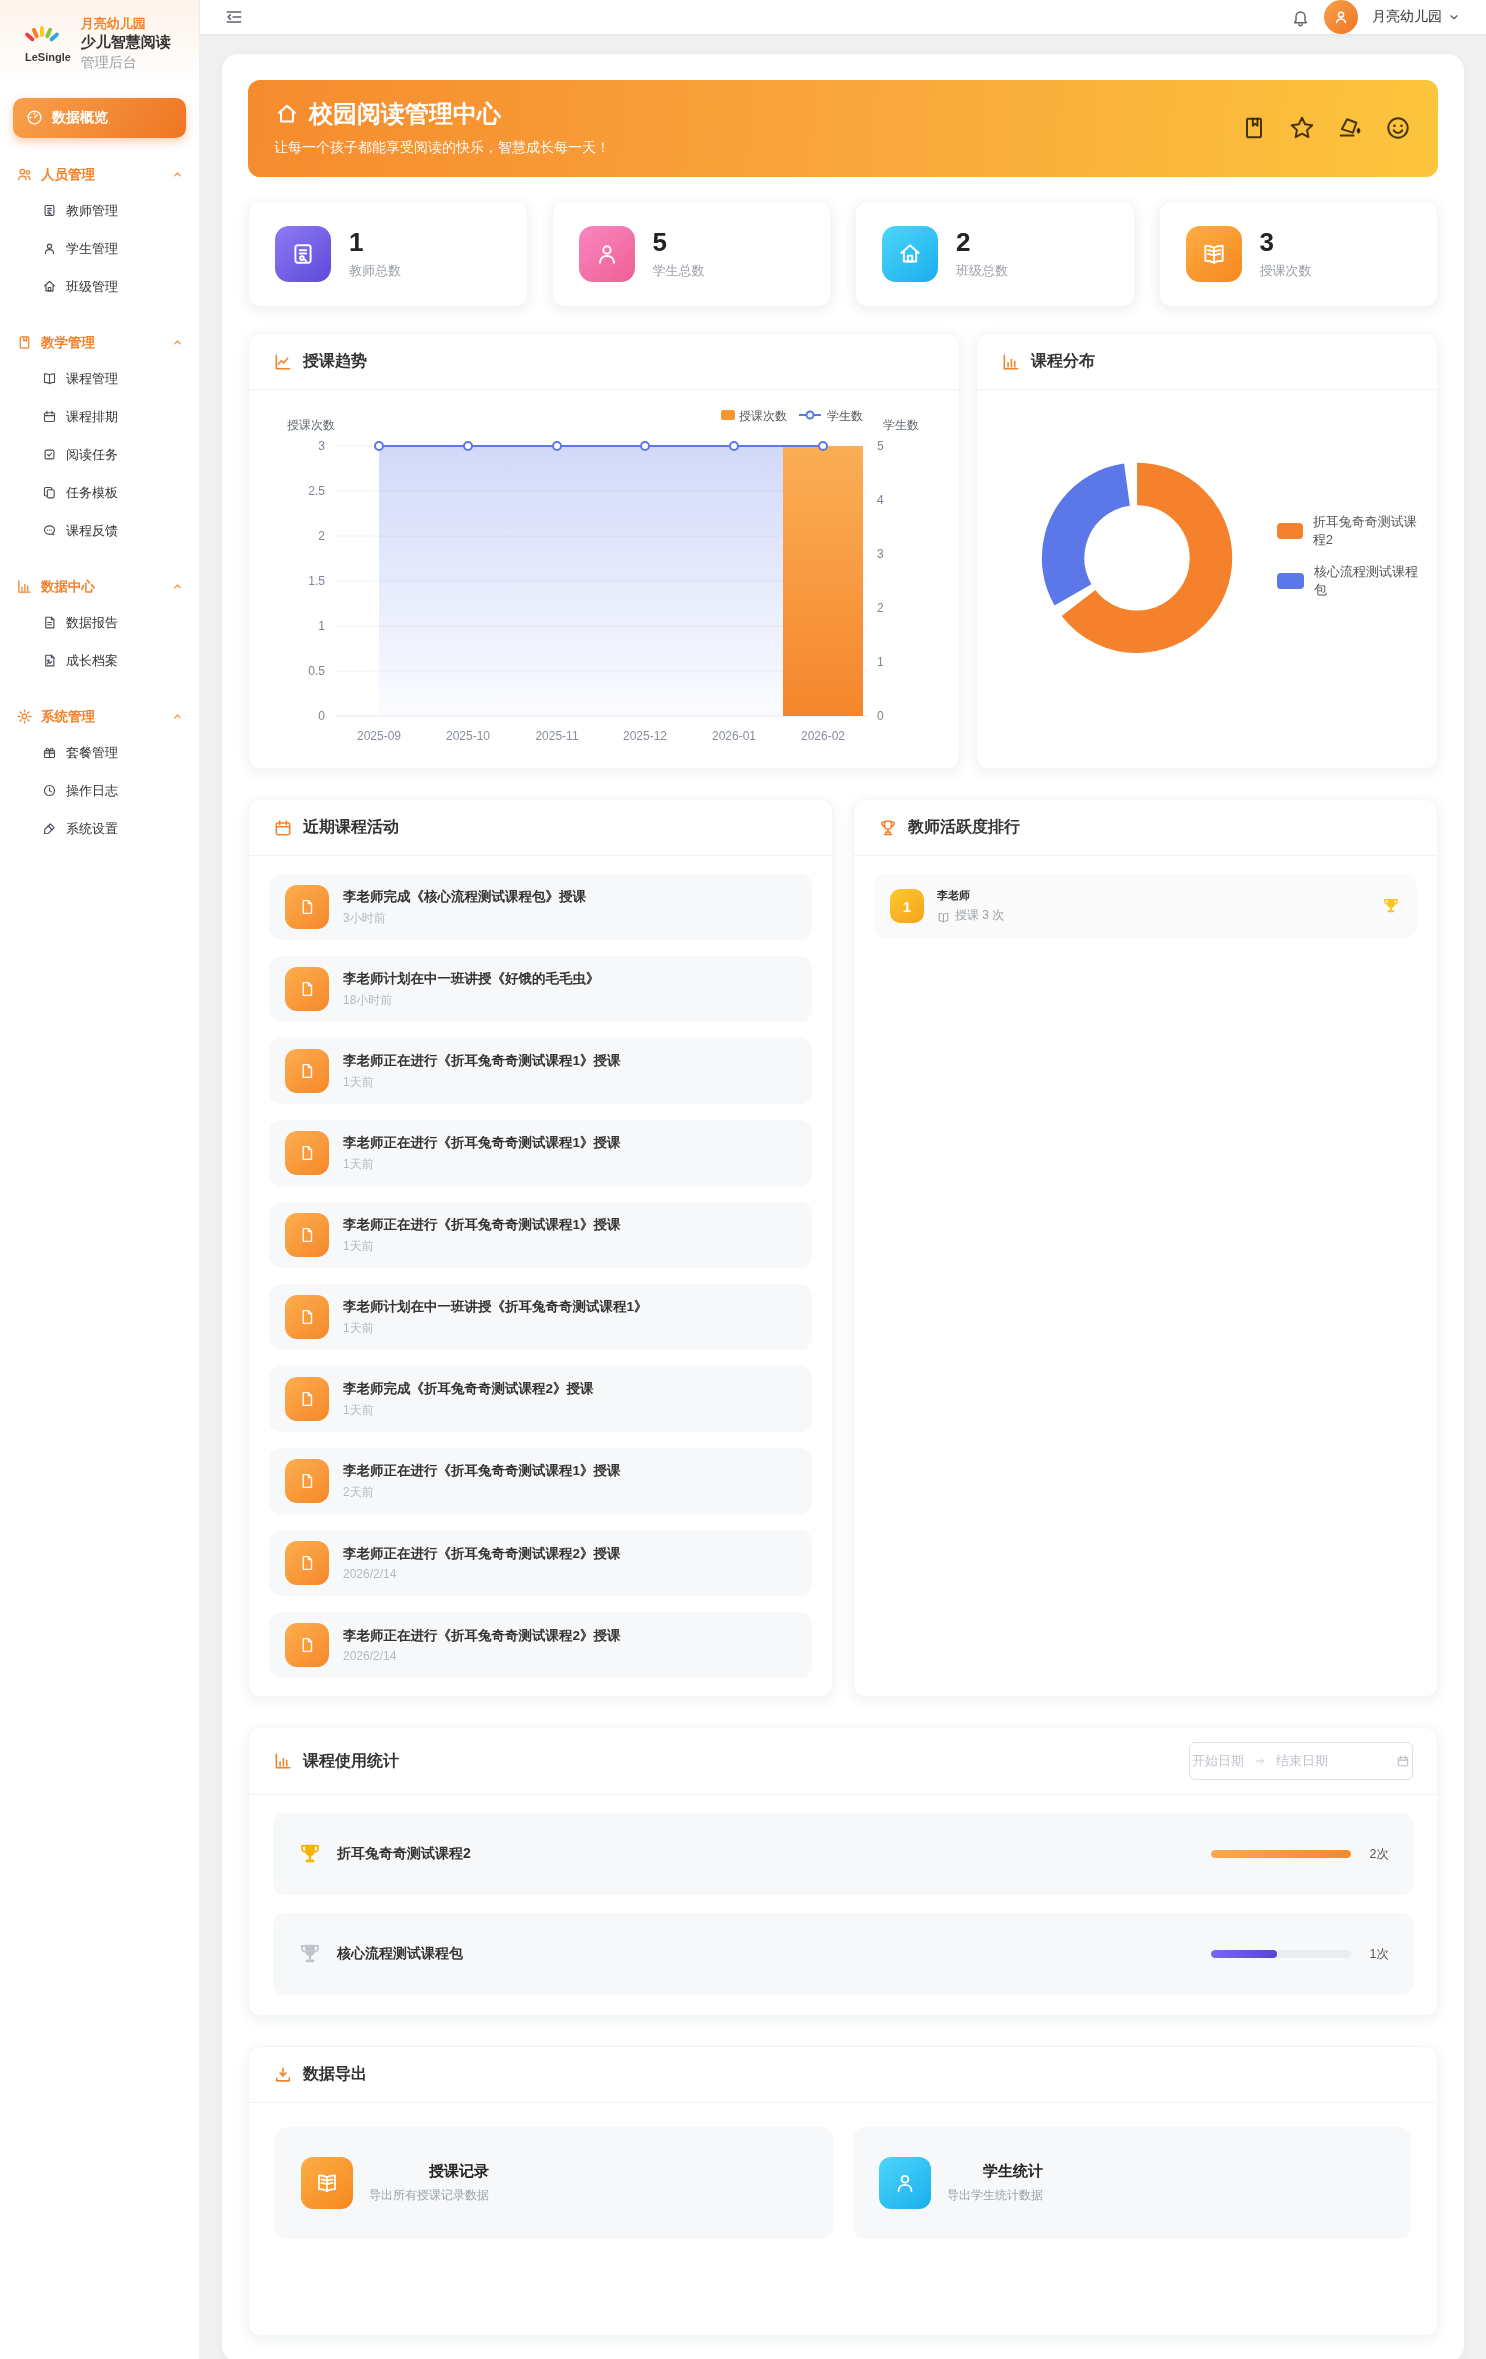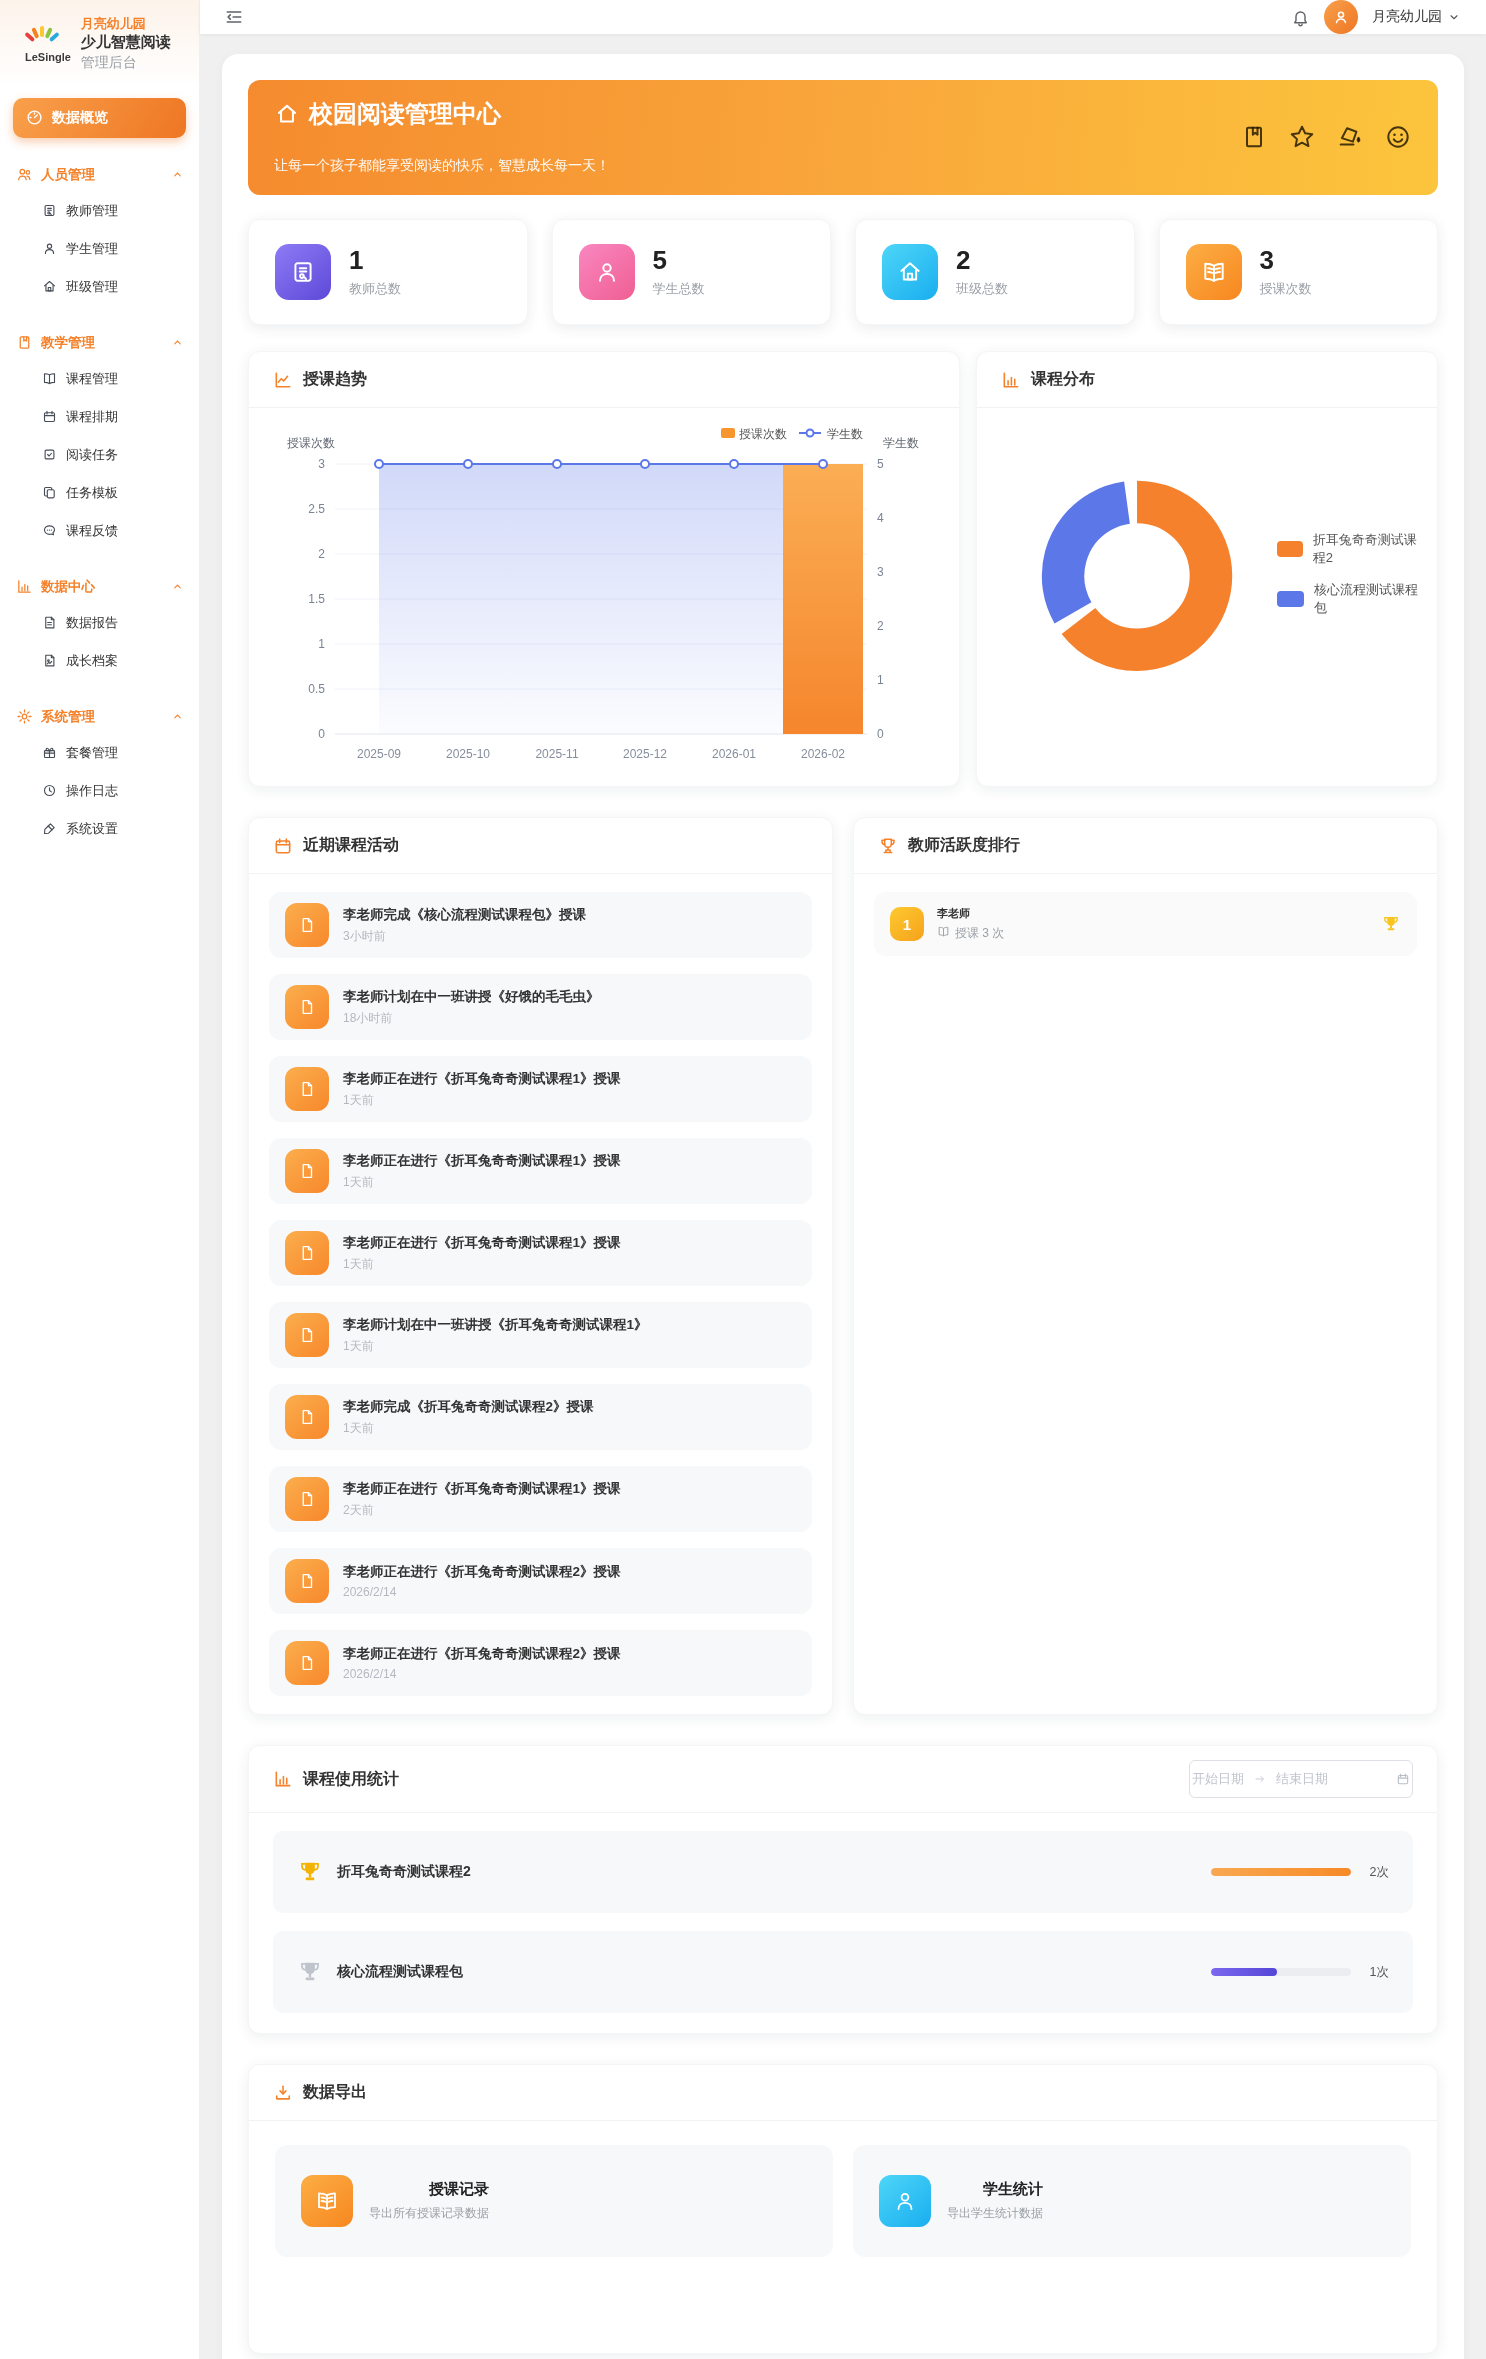--- a/index.html
+++ b/index.html
@@ -32,7 +32,7 @@
   
   .banner{background:linear-gradient(95deg,#f58b2e 0%,#f9a63b 50%,#fcc53c 100%);border-radius:12px;padding:18px 26px 20px;display:flex;align-items:center;color:#fff;}
   .banner-title{display:flex;align-items:center;gap:9px;font-size:24px;font-weight:bold;}
-  .banner-sub{font-size:14px;margin-top:27px;opacity:.95;}
+  .banner-sub{font-size:14px;margin-top:9px;opacity:.95;}
   .banner-icons{margin-left:auto;display:flex;gap:20px;color:rgba(30,22,0,.82);}
   
   .stats{display:flex;gap:24px;margin-top:24px;}

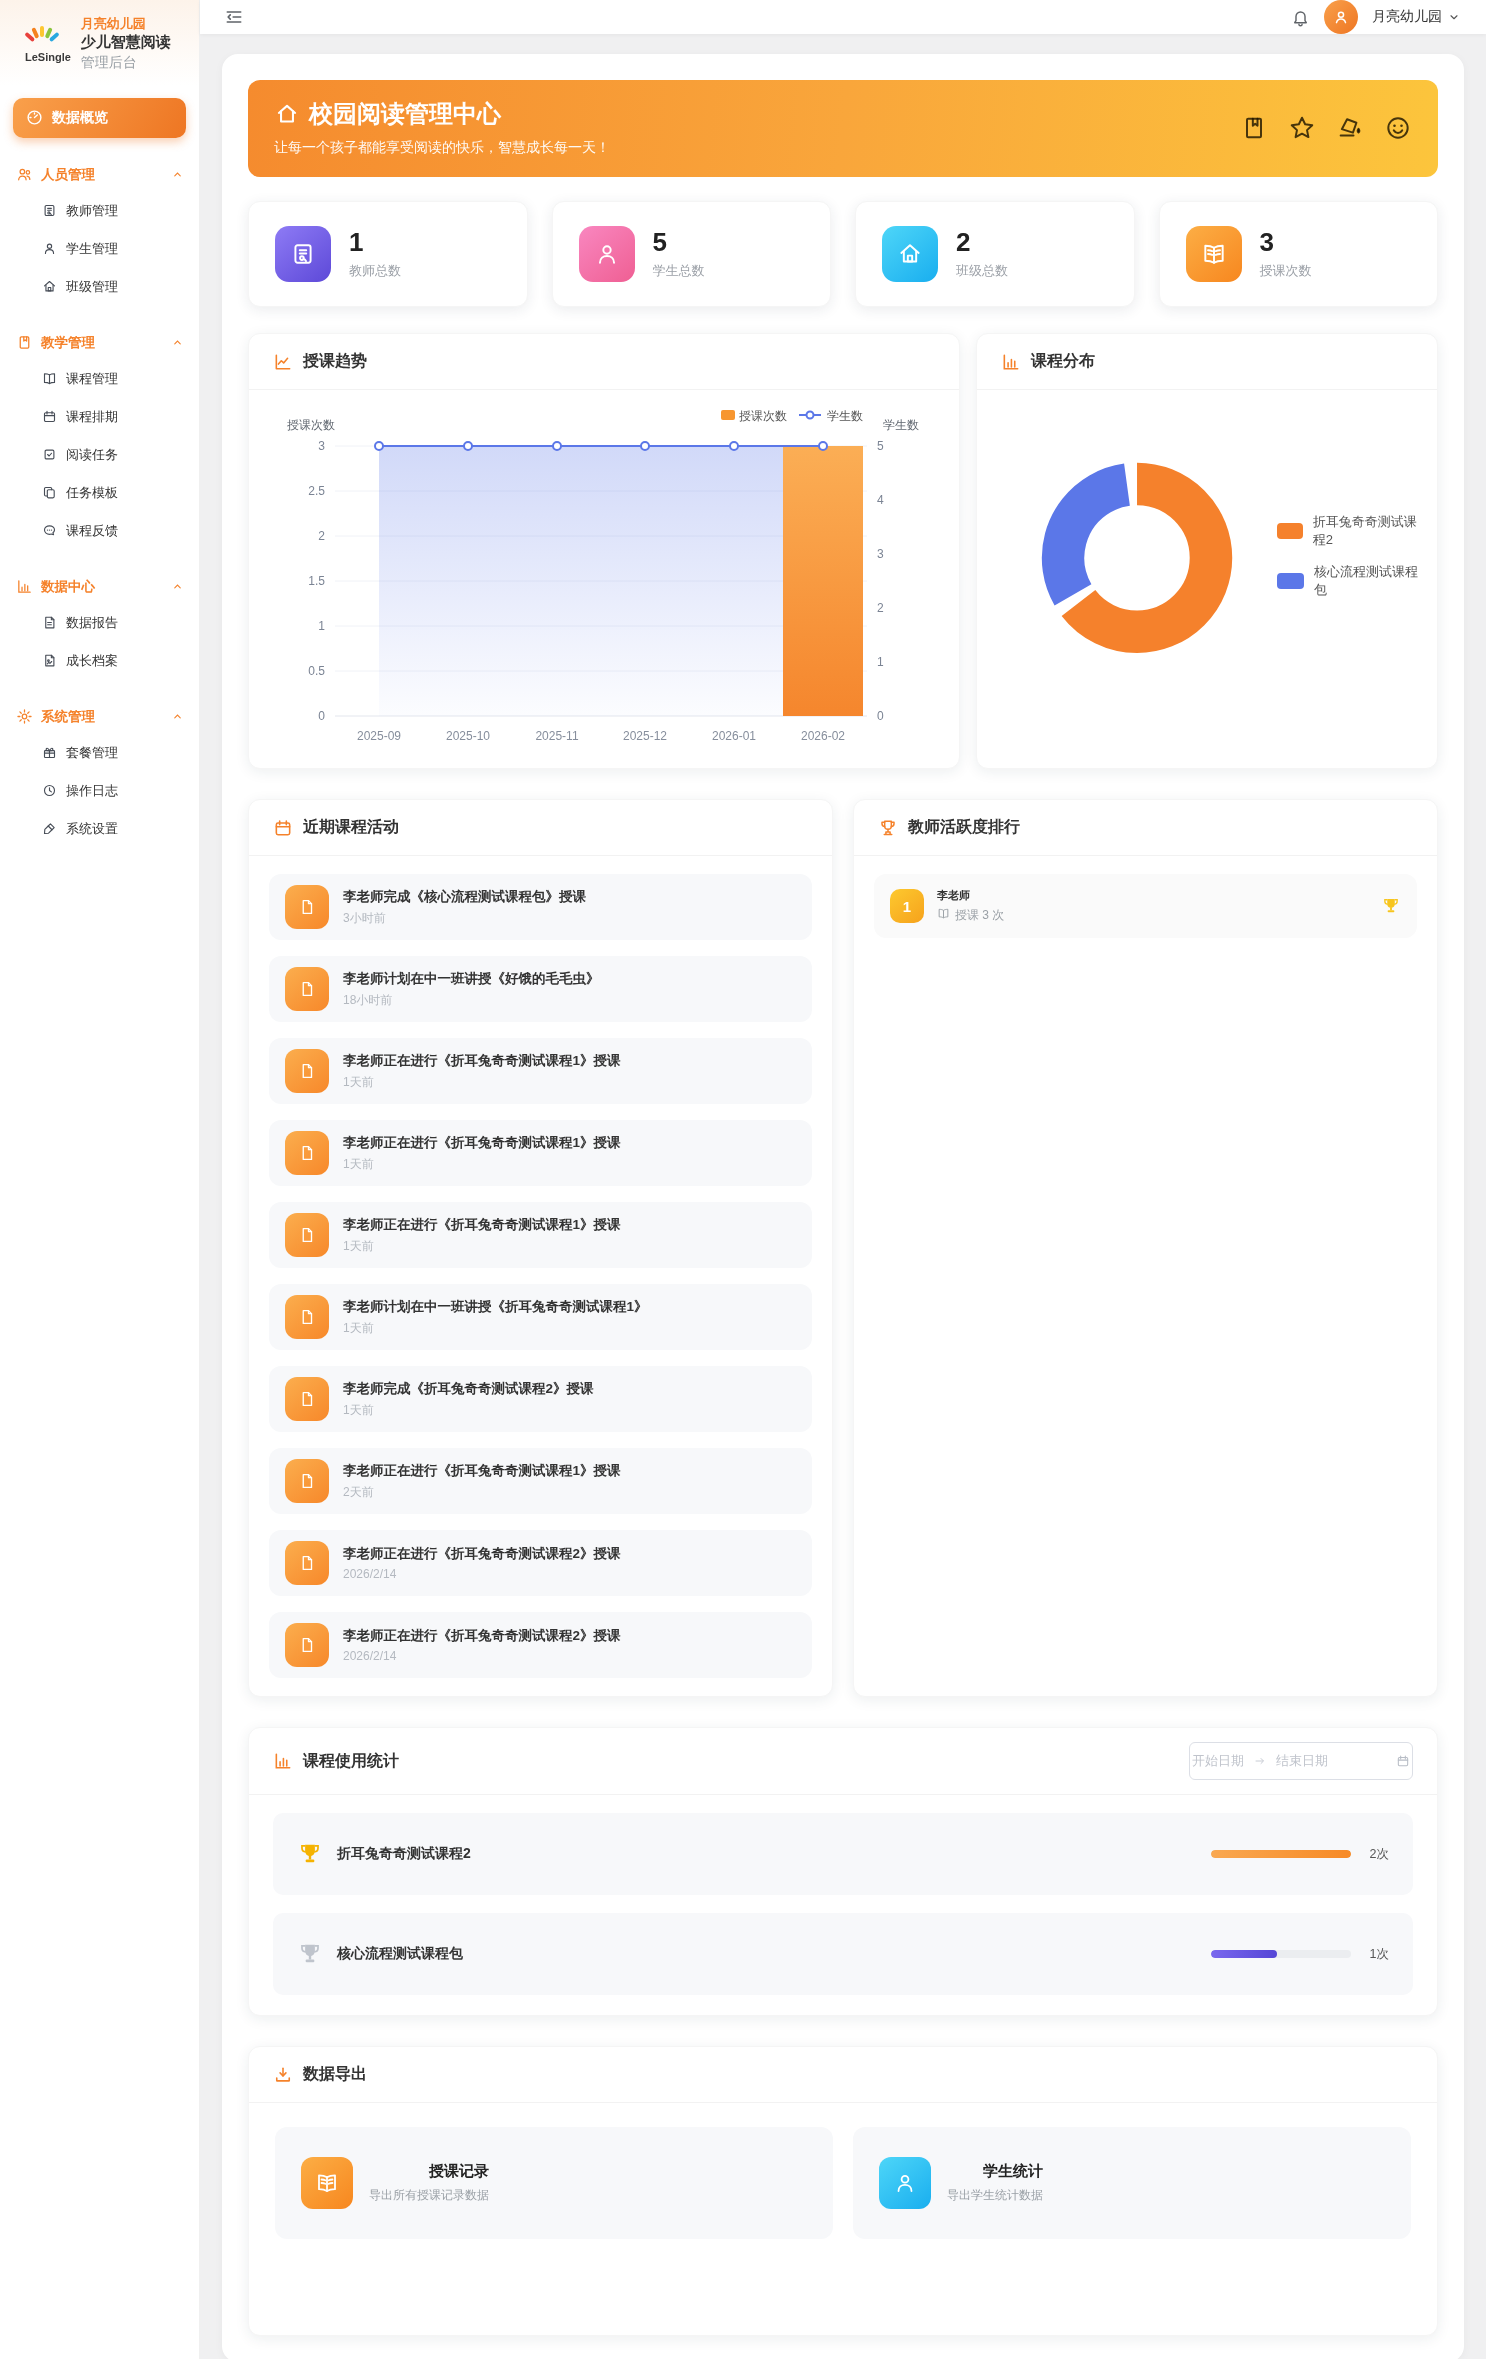--- a/index.html
+++ b/index.html
@@ -71,7 +71,7 @@
   .rank-item{display:flex;align-items:center;gap:13px;background:#fafafa;border-radius:12px;padding:11px 16px;height:64px;box-sizing:border-box;}
   .rank-badge{width:34px;height:34px;border-radius:10px;background:linear-gradient(140deg,#fdc92f,#f6a21c);color:#fff;font-size:15px;font-weight:bold;display:flex;align-items:center;justify-content:center;flex:0 0 34px;}
   .rank-name{font-size:11px;font-weight:bold;color:#333;}
-  .rank-meta{font-size:12px;color:#9aa0a6;margin-top:4px;display:flex;align-items:flex-start;gap:5px;}
+  .rank-meta{font-size:12px;color:#9aa0a6;margin-top:4px;display:flex;align-items:flex-end;gap:5px;}
   .rank-trophy{margin-left:auto;color:#f7c51e;display:flex;}
   
   .usage-card{margin-top:30px;}

